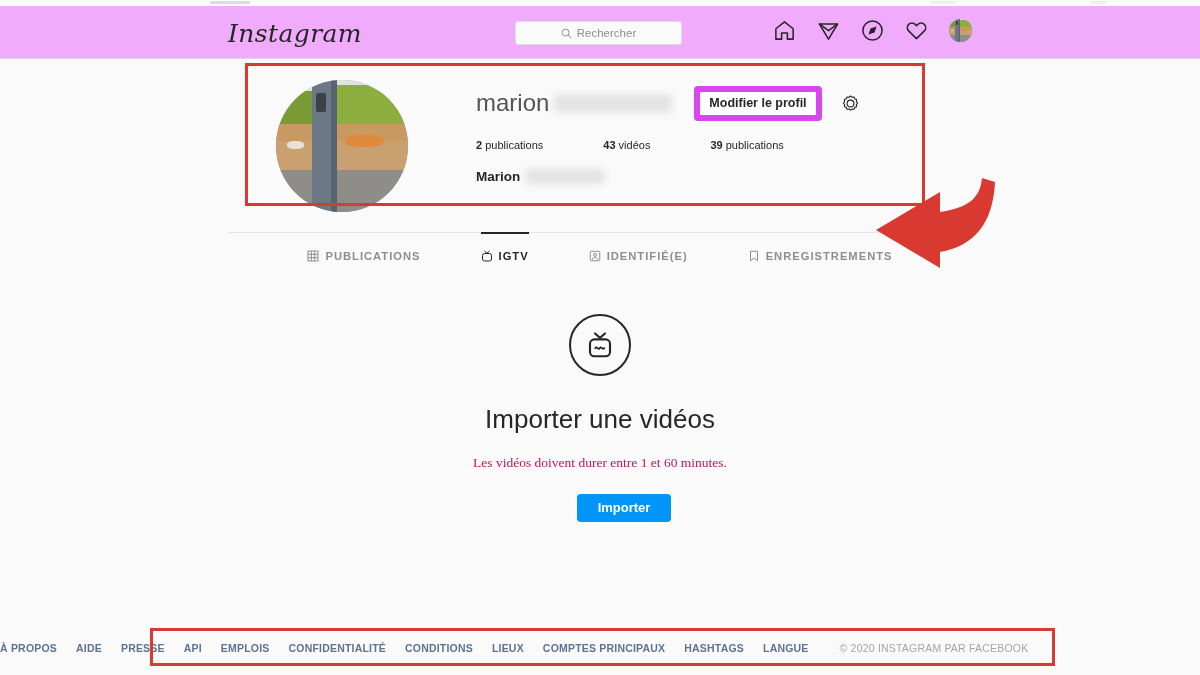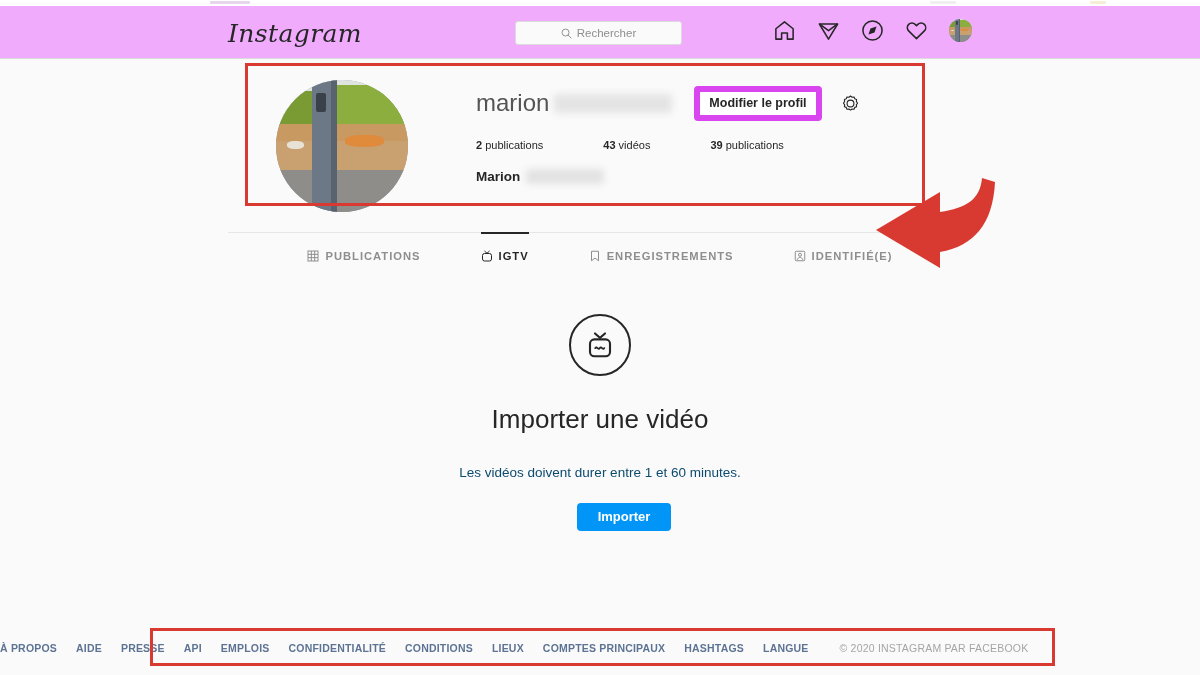--- a/index.html
+++ b/index.html
@@ -467,18 +467,18 @@
 
     <div class="tab">
       <svg class="tab-icon" width="12" height="12" viewBox="0 0 24 24">
-        <path d="M5 2.5h14v19l-7-5.4-7 5.4z" fill="none" stroke="#8e8e8e" stroke-width="2" stroke-linejoin="round"></path>
-      </svg>
-      <span>ENREGISTREMENTS</span>
-    </div>
-
-    <div class="tab">
-      <svg class="tab-icon" width="12" height="12" viewBox="0 0 24 24">
         <rect x="2.5" y="2.5" width="19" height="19" rx="2" fill="none" stroke="#8e8e8e" stroke-width="2"></rect>
         <circle cx="12" cy="9.5" r="3" fill="none" stroke="#8e8e8e" stroke-width="2"></circle>
         <path d="M6.5 19c1.2-3 3.3-4.4 5.5-4.4s4.3 1.4 5.5 4.4" fill="none" stroke="#8e8e8e" stroke-width="2" stroke-linecap="round"></path>
       </svg>
       <span>IDENTIFIÉ(E)</span>
+    </div>
+
+    <div class="tab">
+      <svg class="tab-icon" width="12" height="12" viewBox="0 0 24 24">
+        <path d="M5 2.5h14v19l-7-5.4-7 5.4z" fill="none" stroke="#8e8e8e" stroke-width="2" stroke-linejoin="round"></path>
+      </svg>
+      <span>ENREGISTREMENTS</span>
     </div>
 
   </div>

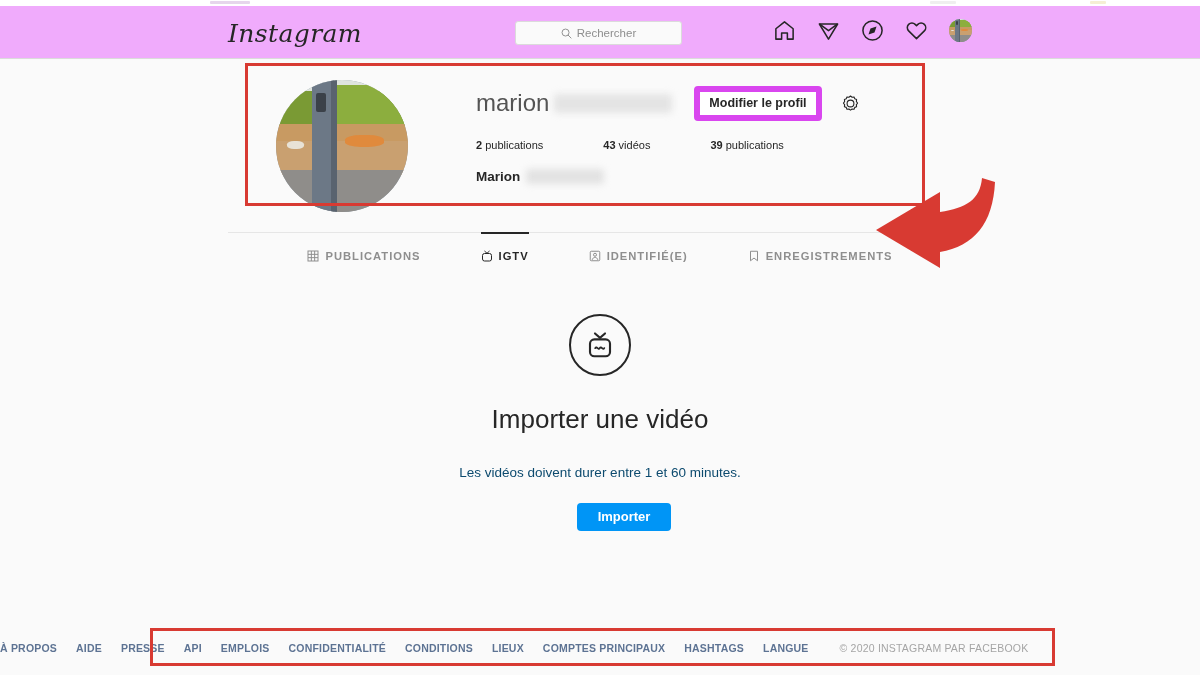--- a/index.html
+++ b/index.html
@@ -491,7 +491,7 @@
         <path d="M8.2 14.5c1.2-2 2.4 2 3.6 0s2.4 2 3.6 0" fill="none" stroke="#262626" stroke-width="1.5" stroke-linecap="round"></path>
       </svg>
     </div>
-    <div class="igtv-title">Importer une vidéo</div>
+    <div class="igtv-title">Importer une vidéos</div>
     <div class="igtv-sub">Les vidéos doivent durer entre 1 et 60 minutes.</div>
     <button class="importer-btn">Importer</button>
   </div>

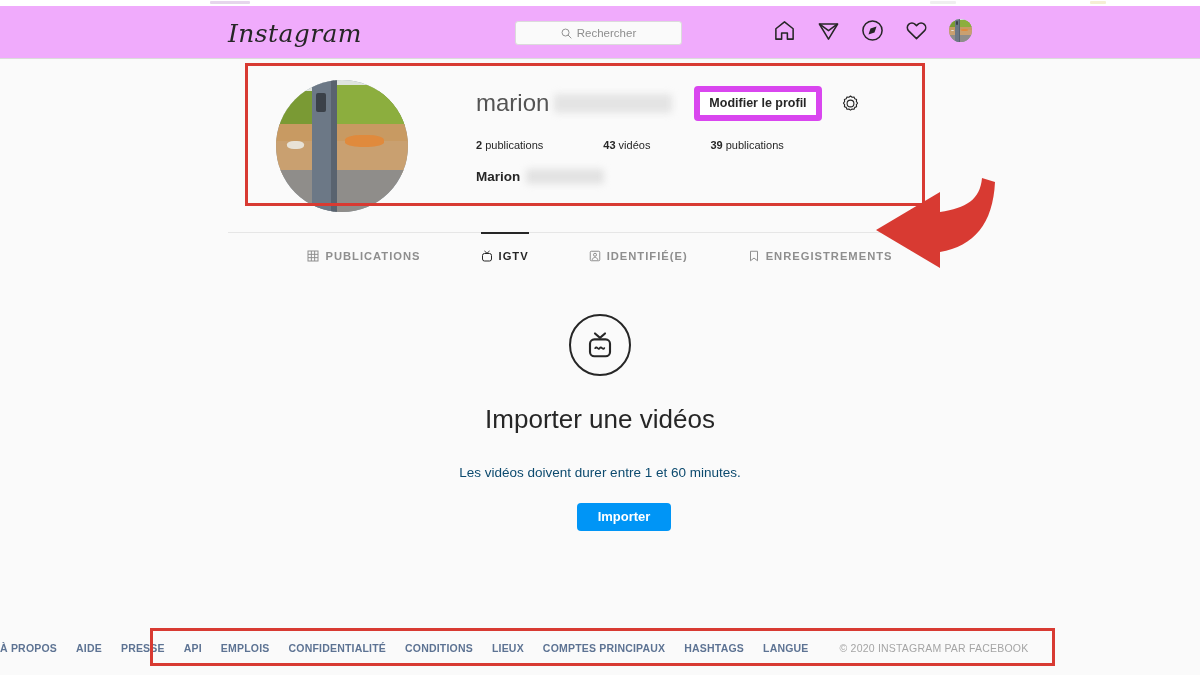--- a/index.html
+++ b/index.html
@@ -263,9 +263,10 @@
     color: #262626;
   }
   .igtv-sub {
-    margin-top: 30px;
+    margin-top: 20px;
     font-size: 13.5px;
-    color: #0c4a6e;
+    color: #be185d;
+    font-family: Liberation Serif, serif;
   }
   .importer-btn {
     margin-top: 23px;

